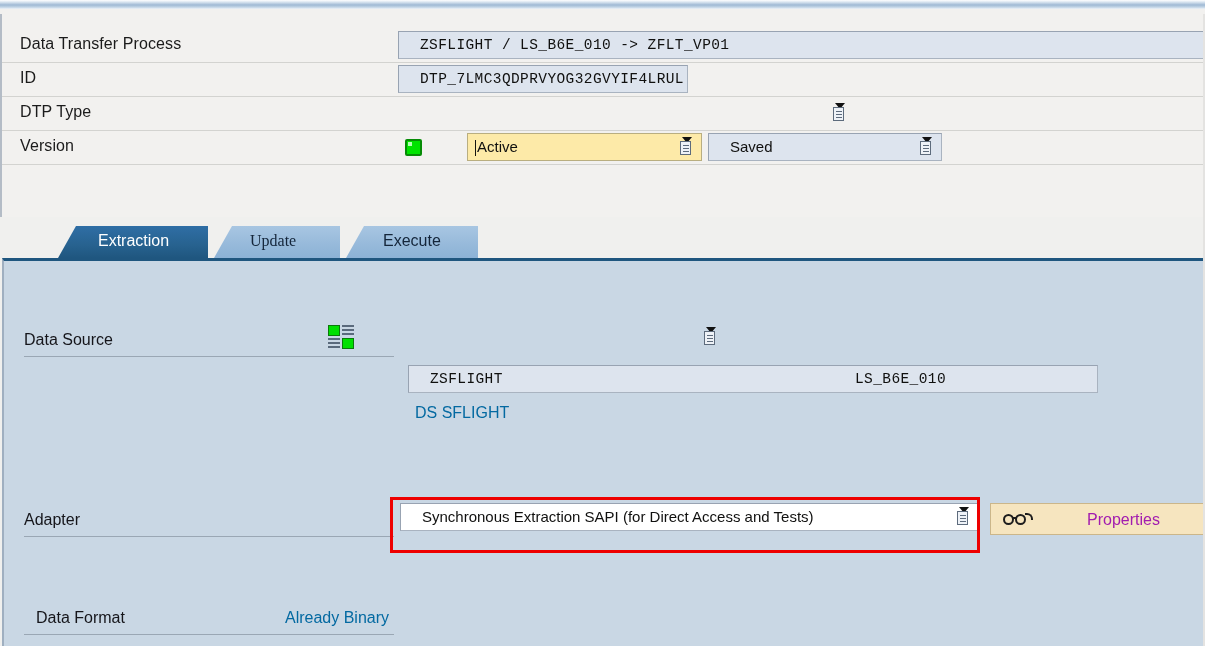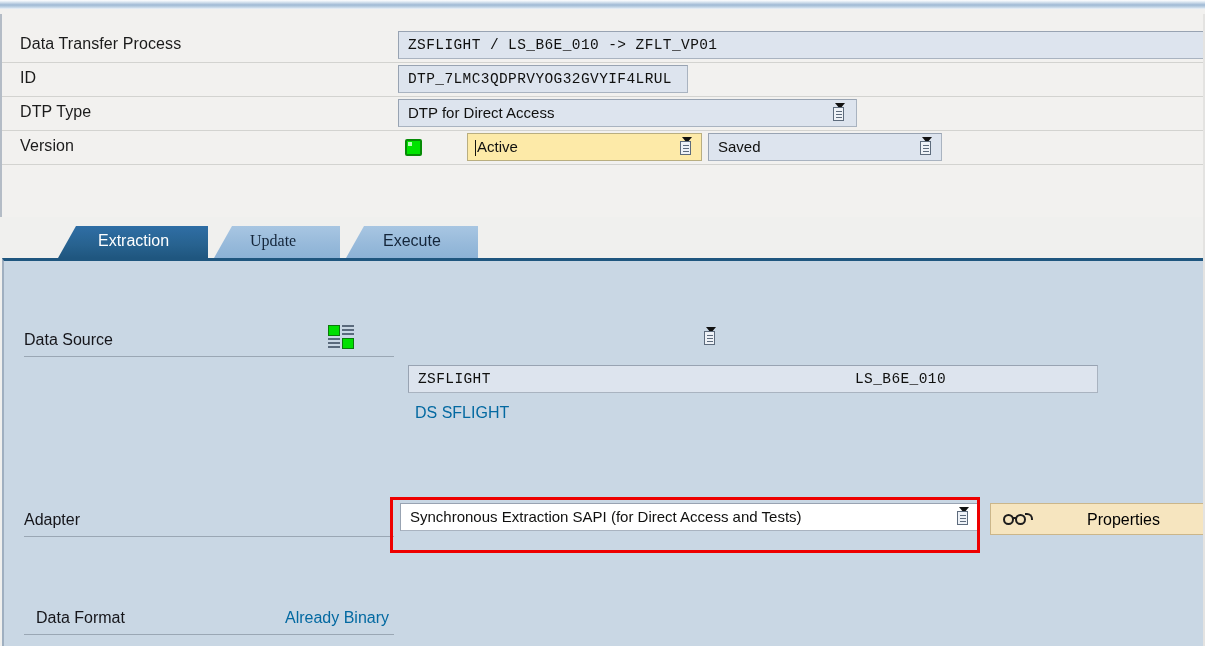--- a/index.html
+++ b/index.html
@@ -78,7 +78,7 @@
   }
   .sapin .txt {
     position: absolute;
-    left: 9px;
+    left: 21px;
     top: 4px;
     font-size: 15px;
     color: #10100f;

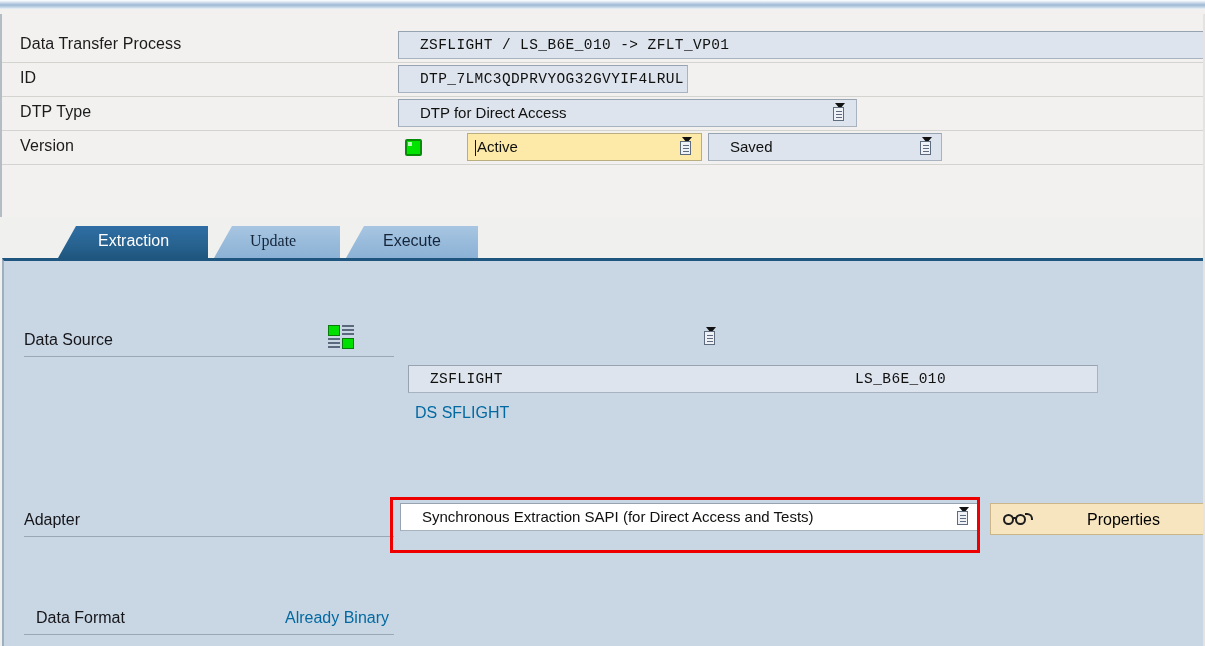--- a/index.html
+++ b/index.html
@@ -336,9 +336,6 @@
 
     <div class="frow r2">
       <span class="flabel">DTP Type</span>
-      <div class="sapin" style="left:396px; width:459px;">
-        <span class="txt">DTP for Direct Access</span>
-      </div>
       <div class="ddbtn" style="left:829px; top:7px;">
         <span class="tri"></span>
         <span class="sheet">

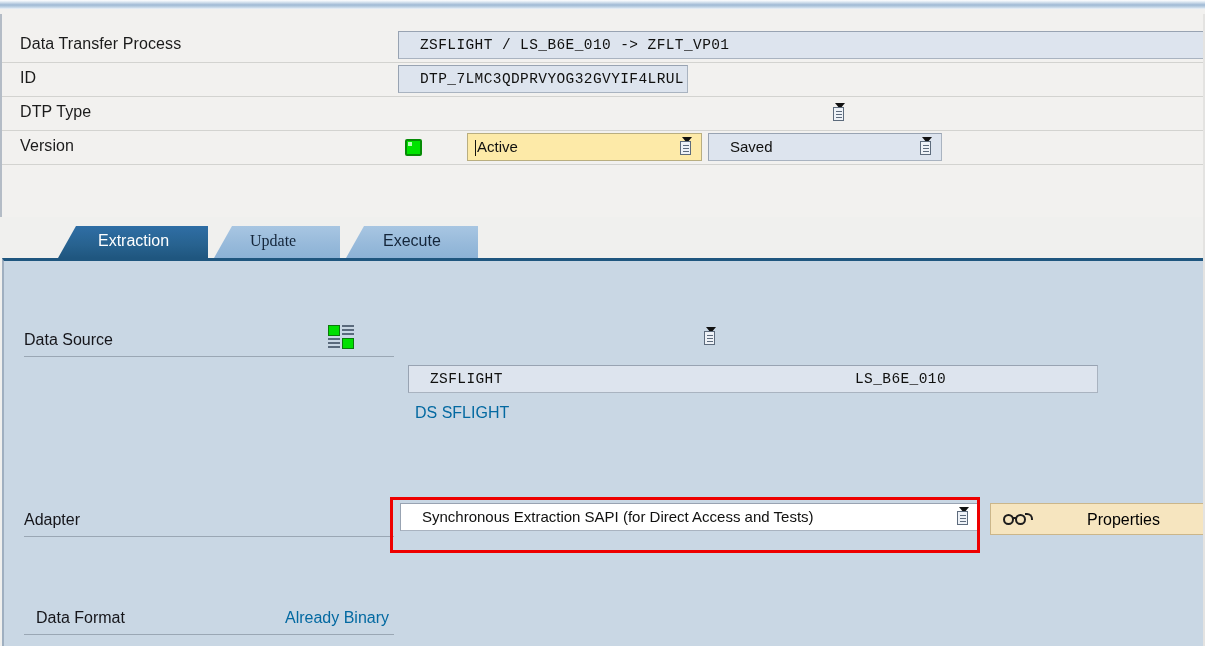--- a/index.html
+++ b/index.html
@@ -269,7 +269,7 @@
   .propbtn .plab {
     position: absolute;
     font-size: 16px;
-    color: #000000;
+    color: #a21caf;
     white-space: nowrap;
   }
   .glasses {

